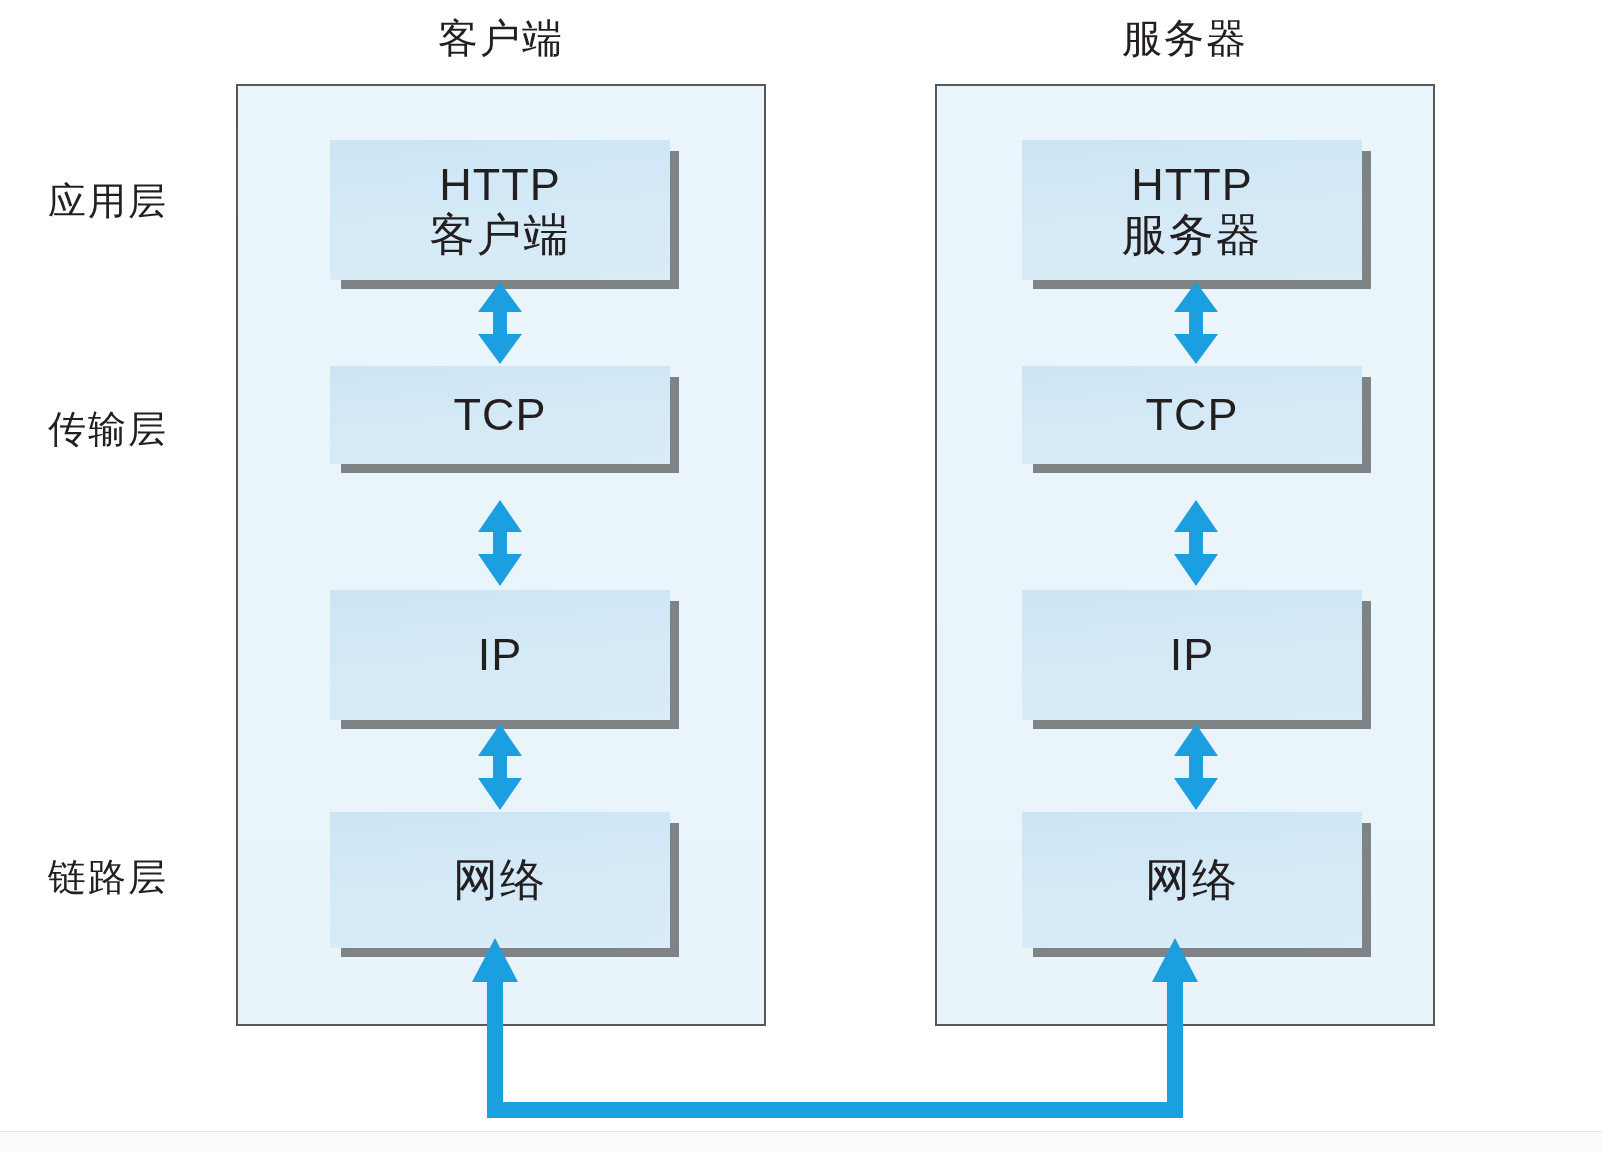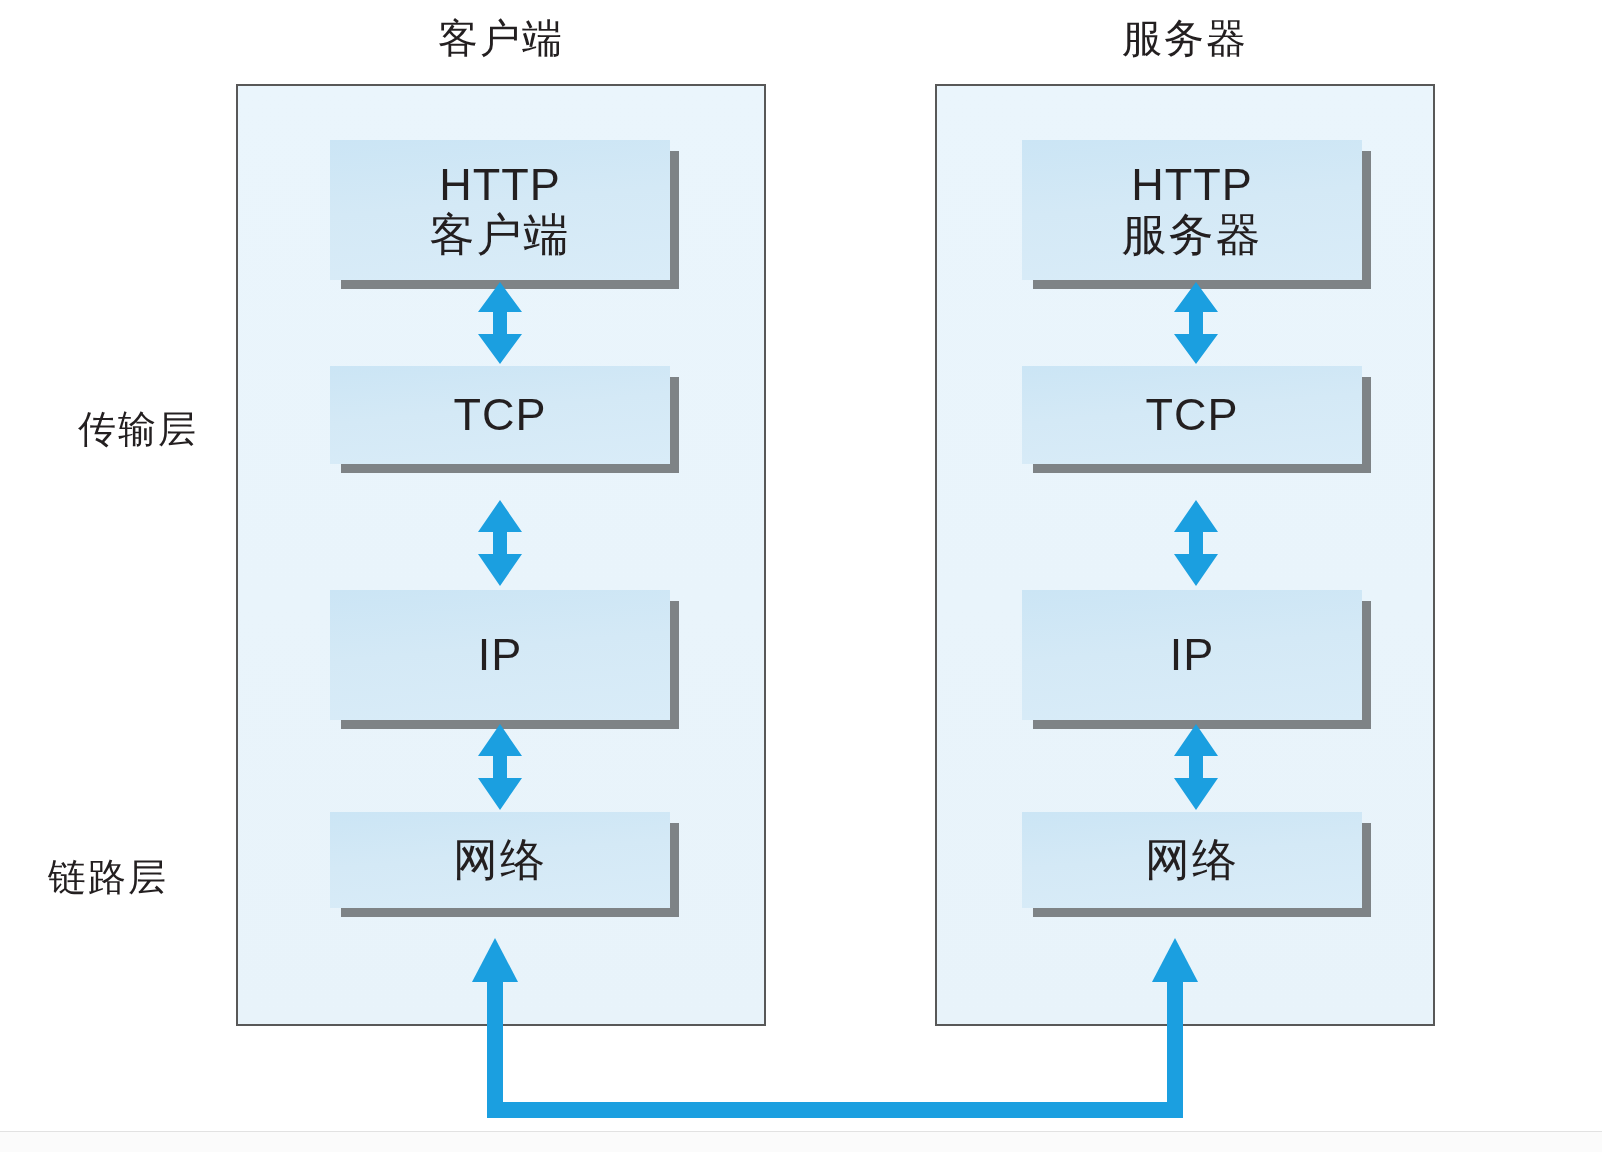--- a/index.html
+++ b/index.html
@@ -149,6 +149,7 @@
   <div class="col-caption" id="caption-client">客户端</div>
   <div class="col-caption" id="caption-server">服务器</div>
 
+  <div class="row-label" id="label-app">应用层</div>
   <div class="row-label" id="label-tpt">传输层</div>
   <div class="row-label" id="label-link">链路层</div>
 

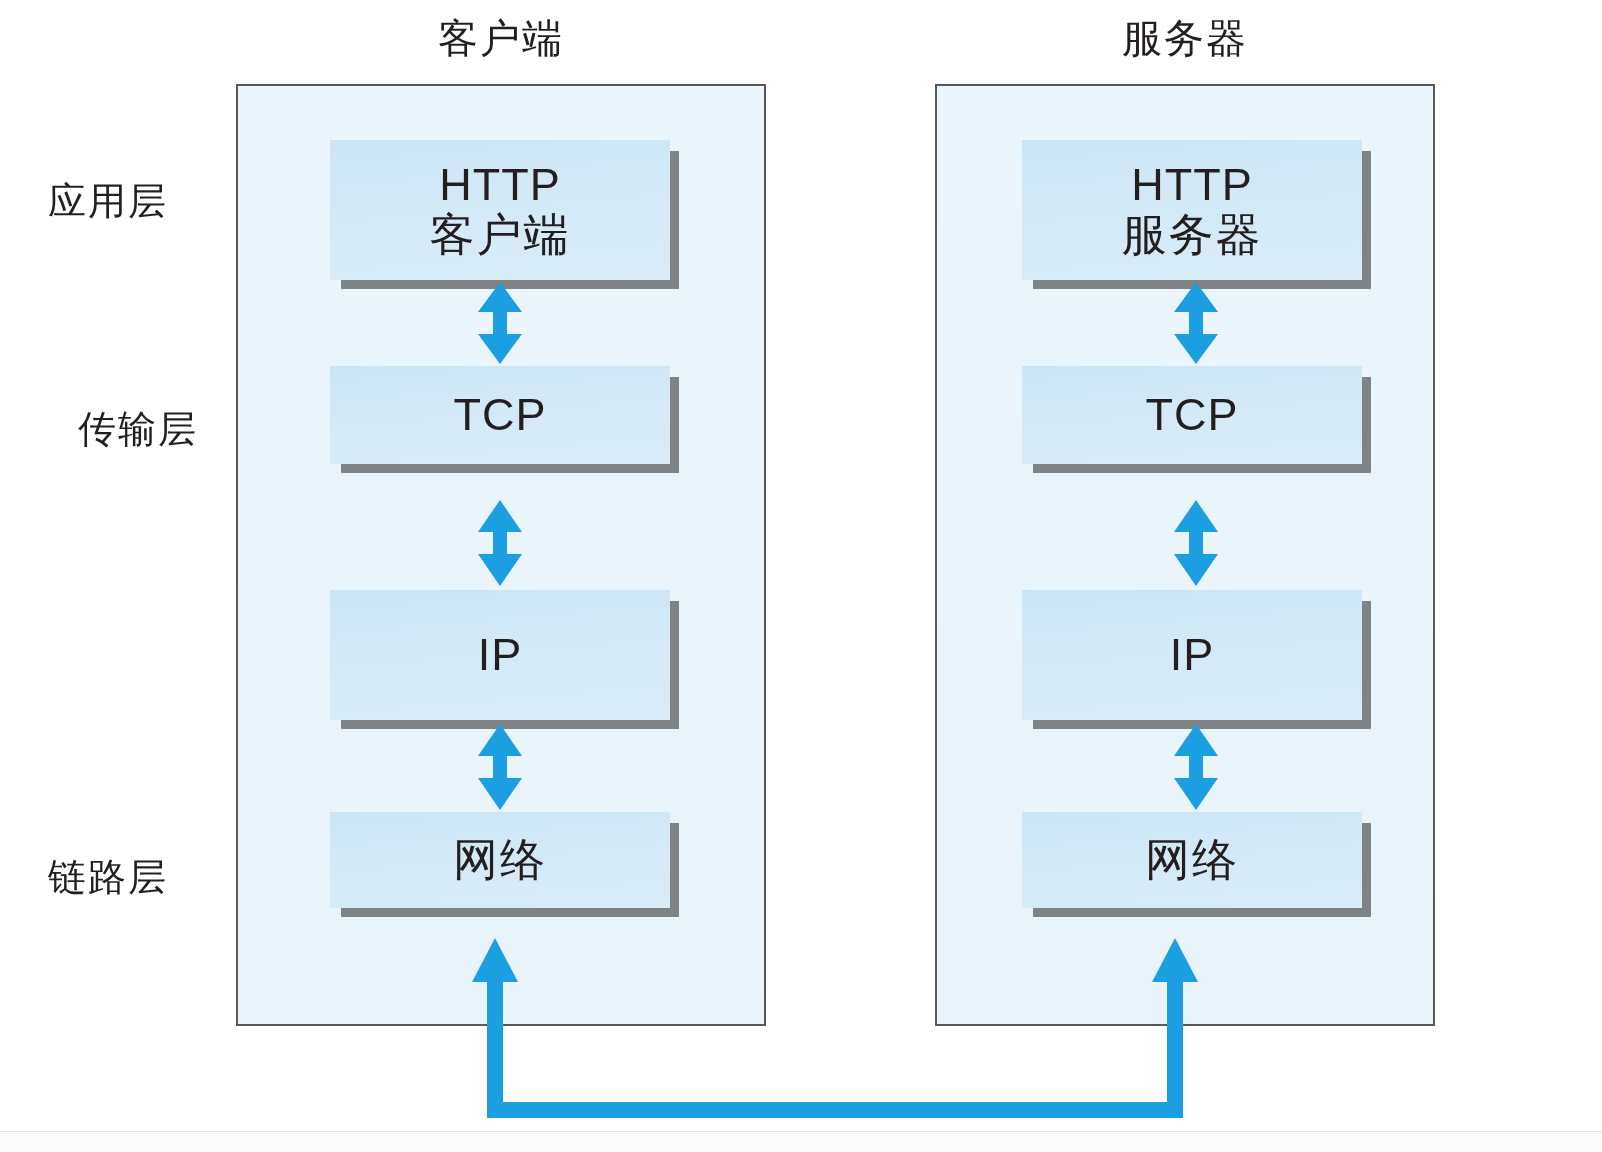--- a/index.html
+++ b/index.html
@@ -51,7 +51,7 @@
     text-align: left;
   }
   #label-app   { top: 178px; }
-  #label-tpt   { top: 406px; margin-left: 30px; }
+  #label-tpt   { top: 406px; }
   #label-net   { top: 630px; }
   #label-link  { top: 854px; }
 

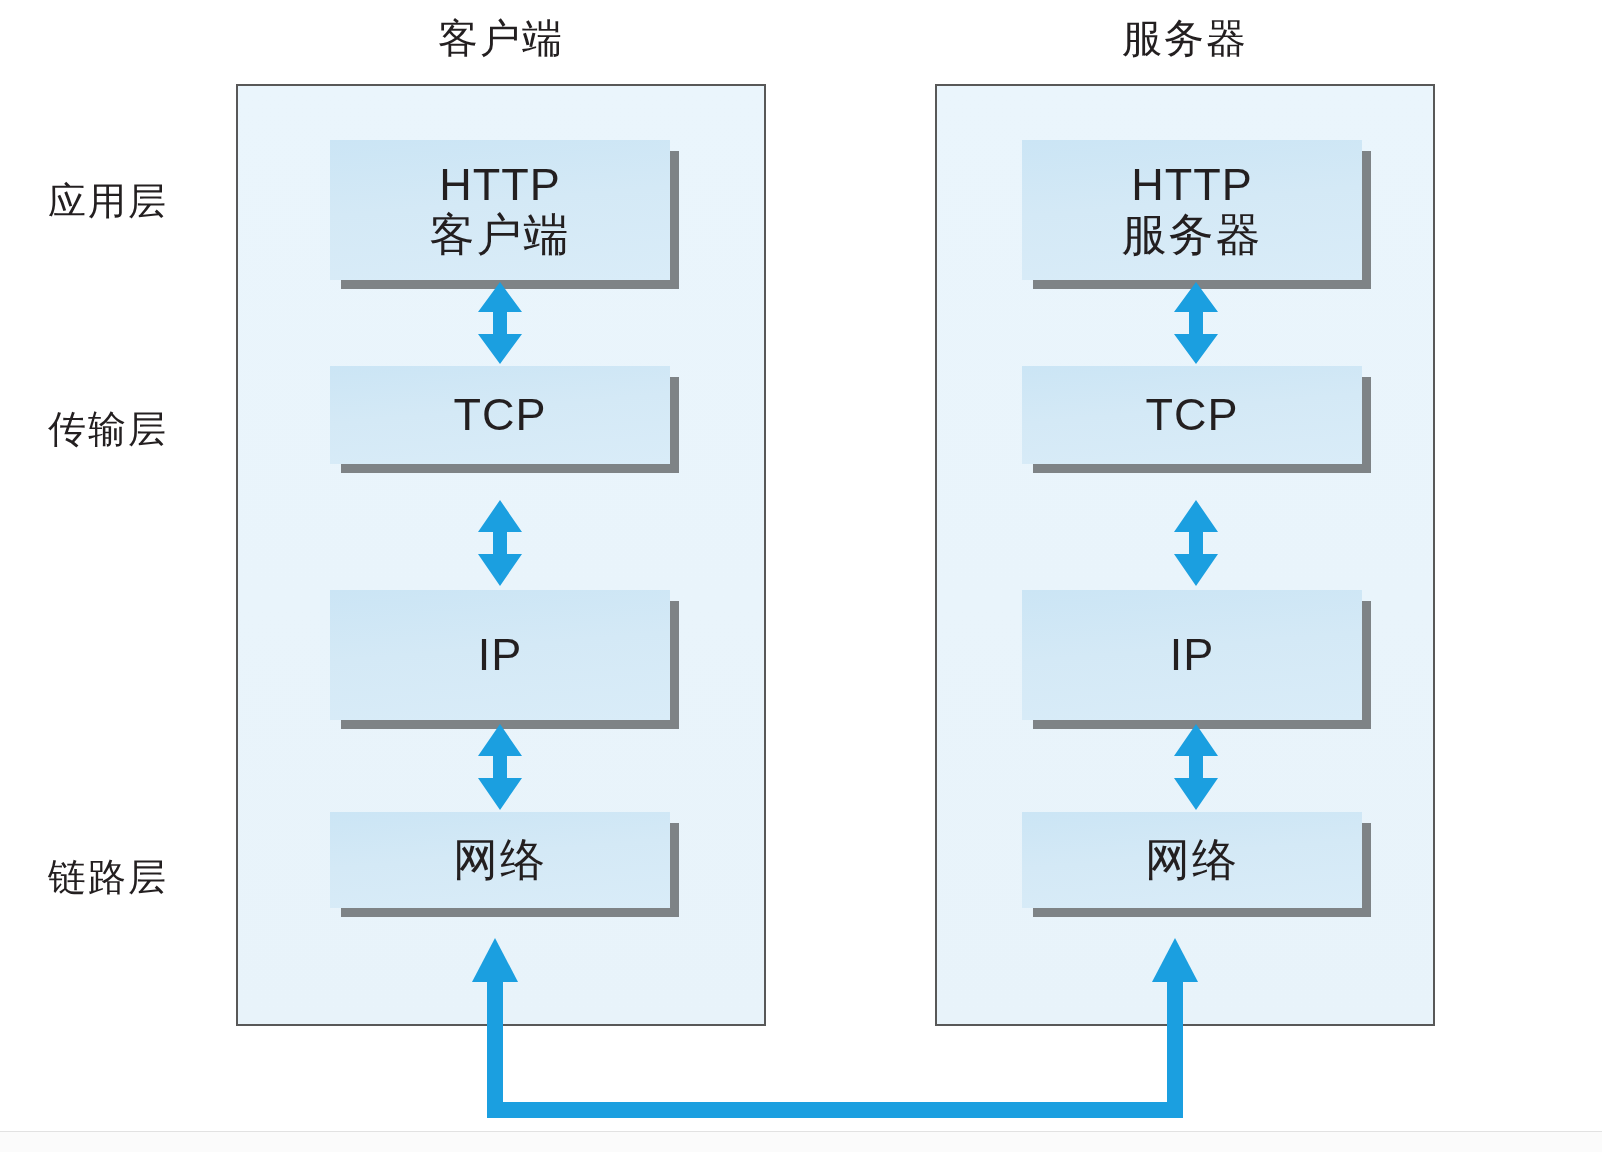--- a/index.html
+++ b/index.html
@@ -96,7 +96,7 @@
   .r-app  { top: 140px;  height: 140px; }
   .r-tpt  { top: 366px;  height: 98px; }
   .r-net  { top: 590px;  height: 130px; }
-  .r-link { top: 812px;  height: 96px; }
+  .r-link { top: 812px;  height: 136px; }
 
   
   .dbl-arrow {

